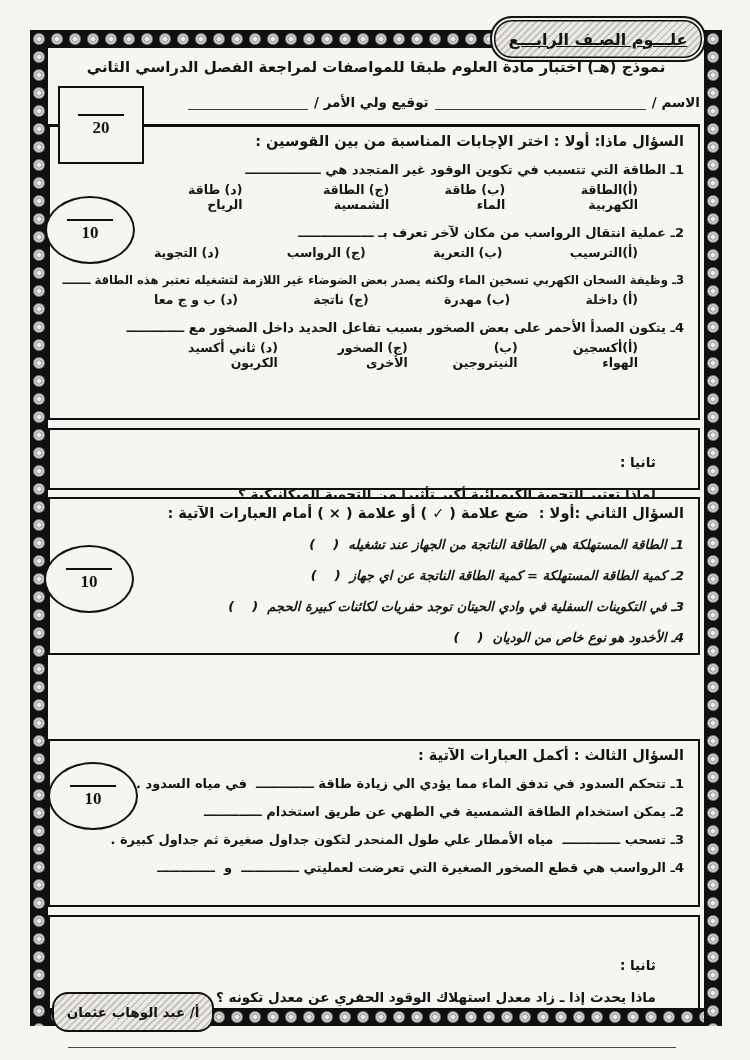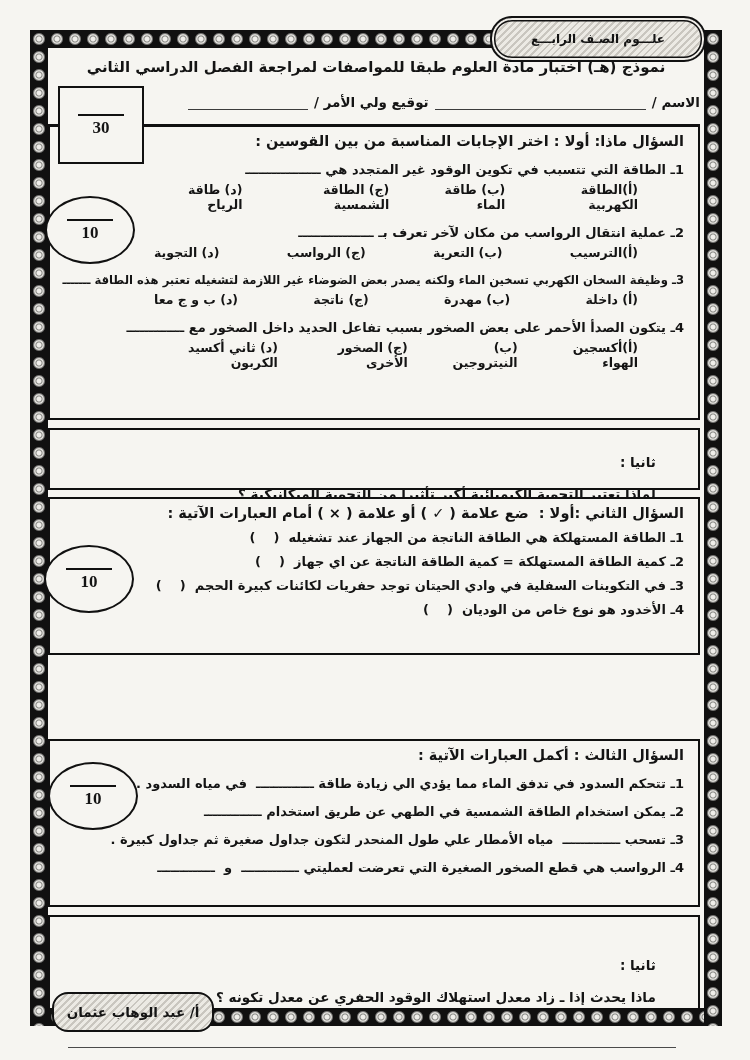--- a/index.html
+++ b/index.html
@@ -27,7 +27,7 @@
     background:repeating-linear-gradient(135deg,#eceae4 0 3px,#c9c6bf 3px 5px);
     box-shadow:inset 0 0 0 2px #efede8, inset 0 0 0 3.5px #111;
     display:flex;align-items:center;justify-content:center;
-    font-size:12px;letter-spacing:0;
+    font-size:16px;letter-spacing:0;text-decoration:underline;
   }
   
   .teacher-badge{

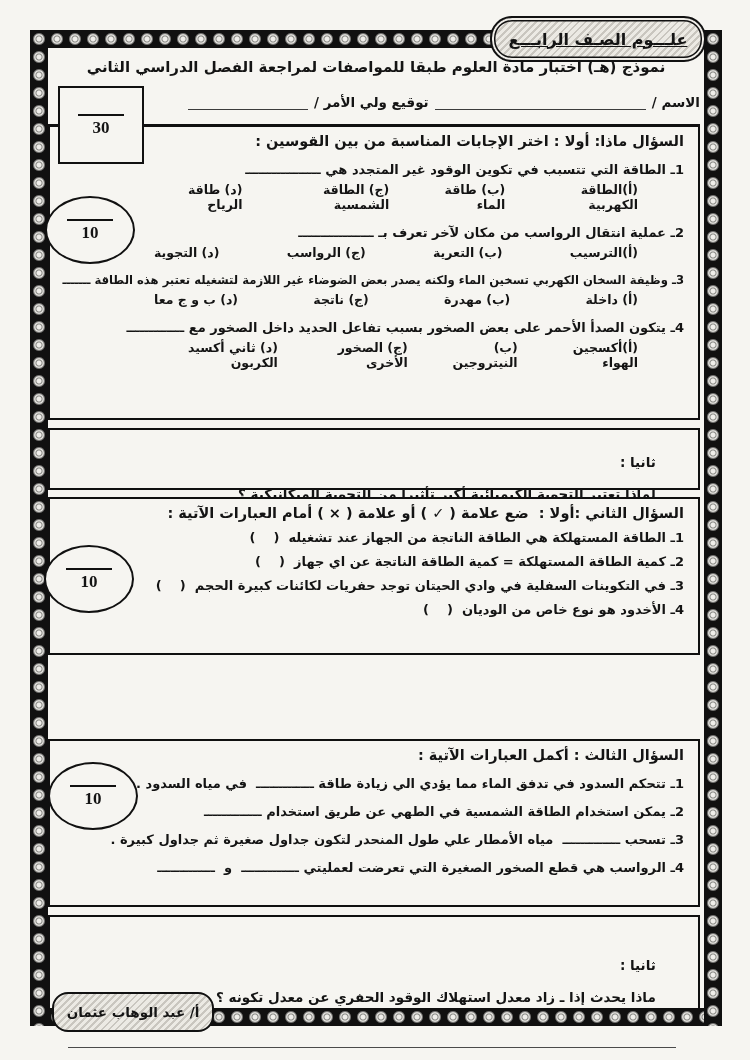--- a/index.html
+++ b/index.html
@@ -120,7 +120,7 @@
 
   <div class="score-square">
     <div class="score-line"></div>
-    <div class="score-num">30</div>
+    <div class="score-num">20</div>
   </div>
 
   <div class="qbox box-1">

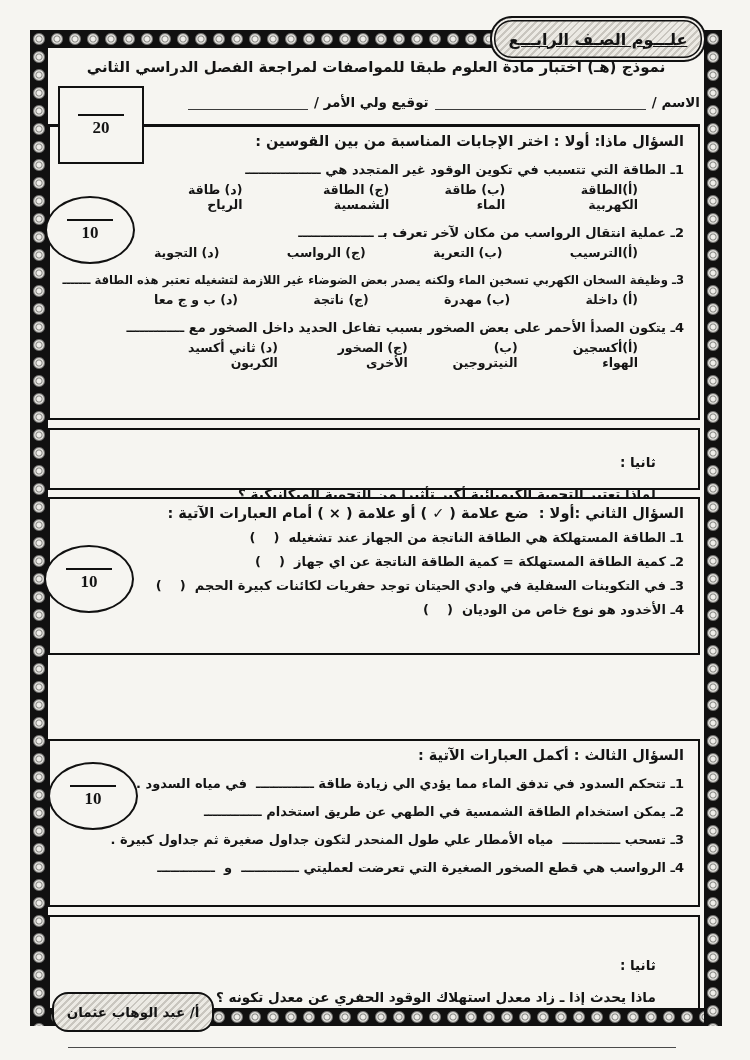--- a/index.html
+++ b/index.html
@@ -88,7 +88,7 @@
     padding:2px 46px 0 66px;font-size:12.5px;margin-top:3px;
   }
   .opts span{white-space:pre-wrap;margin-left:28px;}
-  .stmt{font-size:13px;margin-top:9px;white-space:pre-wrap;}
+  .stmt{font-size:13px;margin-top:16px;white-space:pre-wrap;font-style:italic;}
   .fill{font-size:13px;margin-top:13px;white-space:pre-wrap;}
   .part2-line{font-size:13.5px;white-space:pre-wrap;}
   .ansline{border-bottom:1.5px solid #4a4a4a;height:2px;margin:16px 8px 0 8px;}

